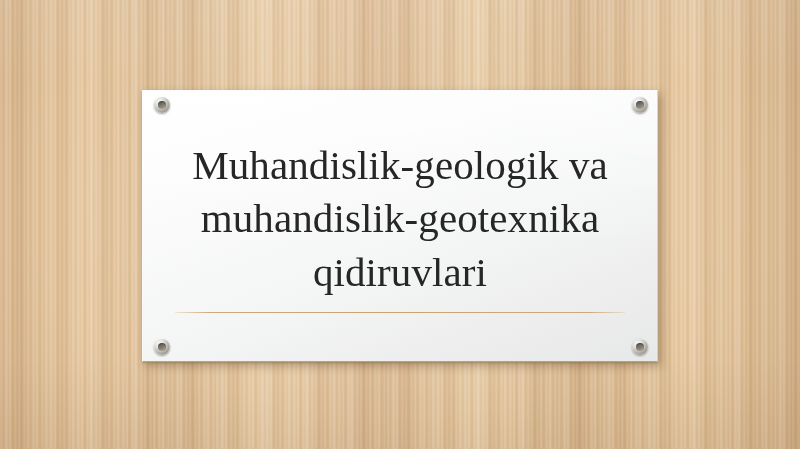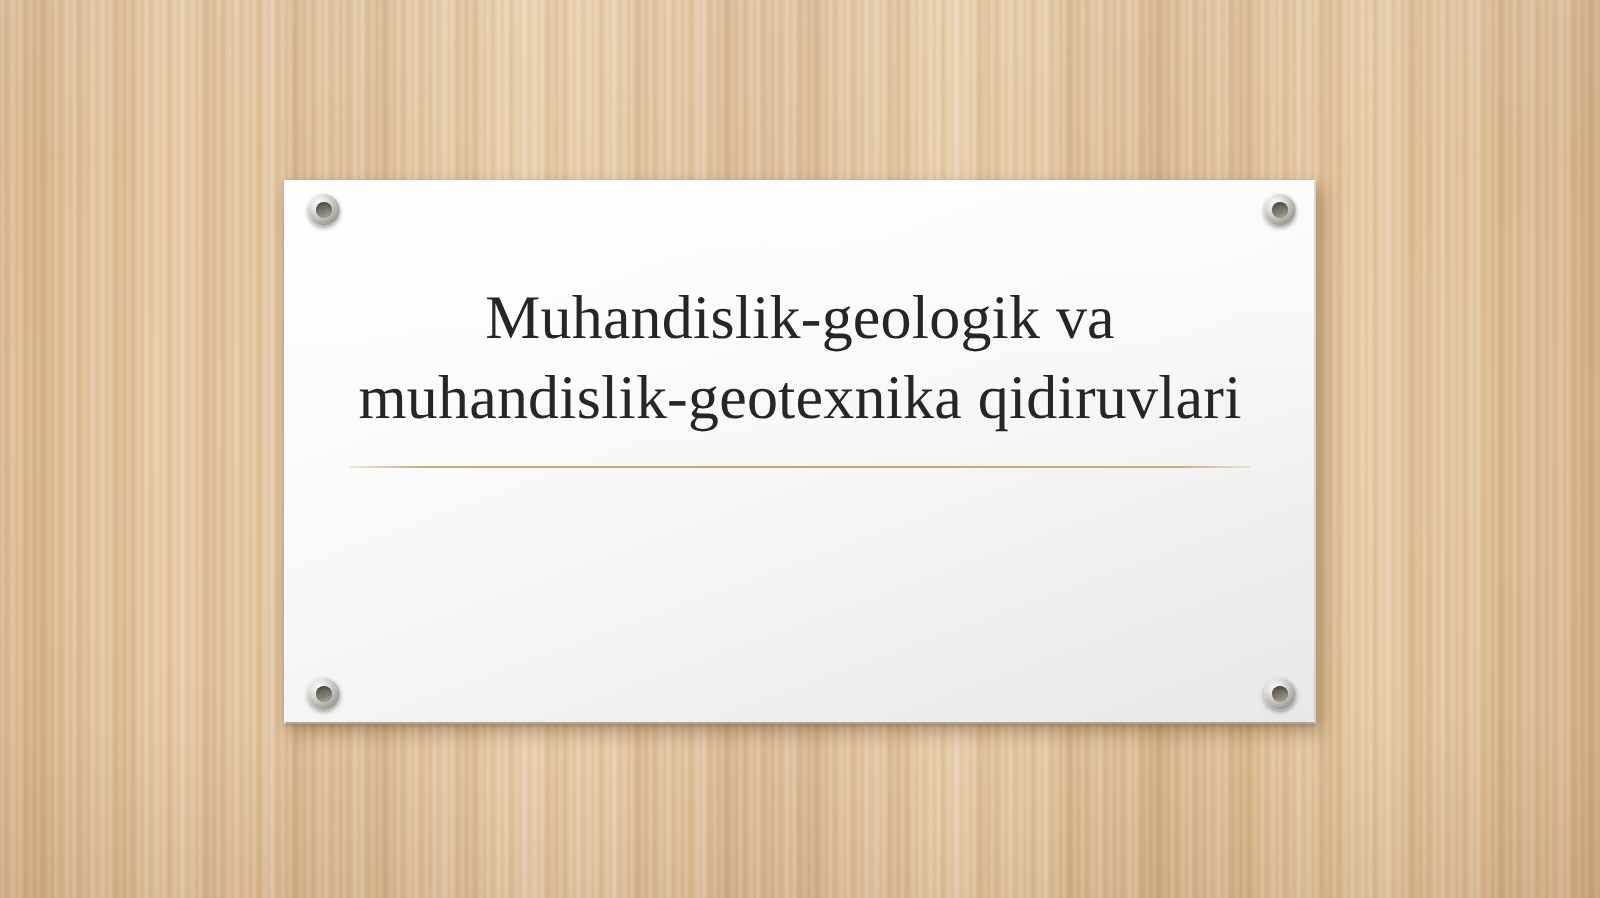--- a/index.html
+++ b/index.html
@@ -168,7 +168,7 @@
   .title {
     margin: 0;
     font-family: "Liberation Serif", "DejaVu Serif", serif;
-    font-size: 31px;
+    font-size: 41px;
     line-height: 1.30;
     font-weight: 400;
     color: #262626;

